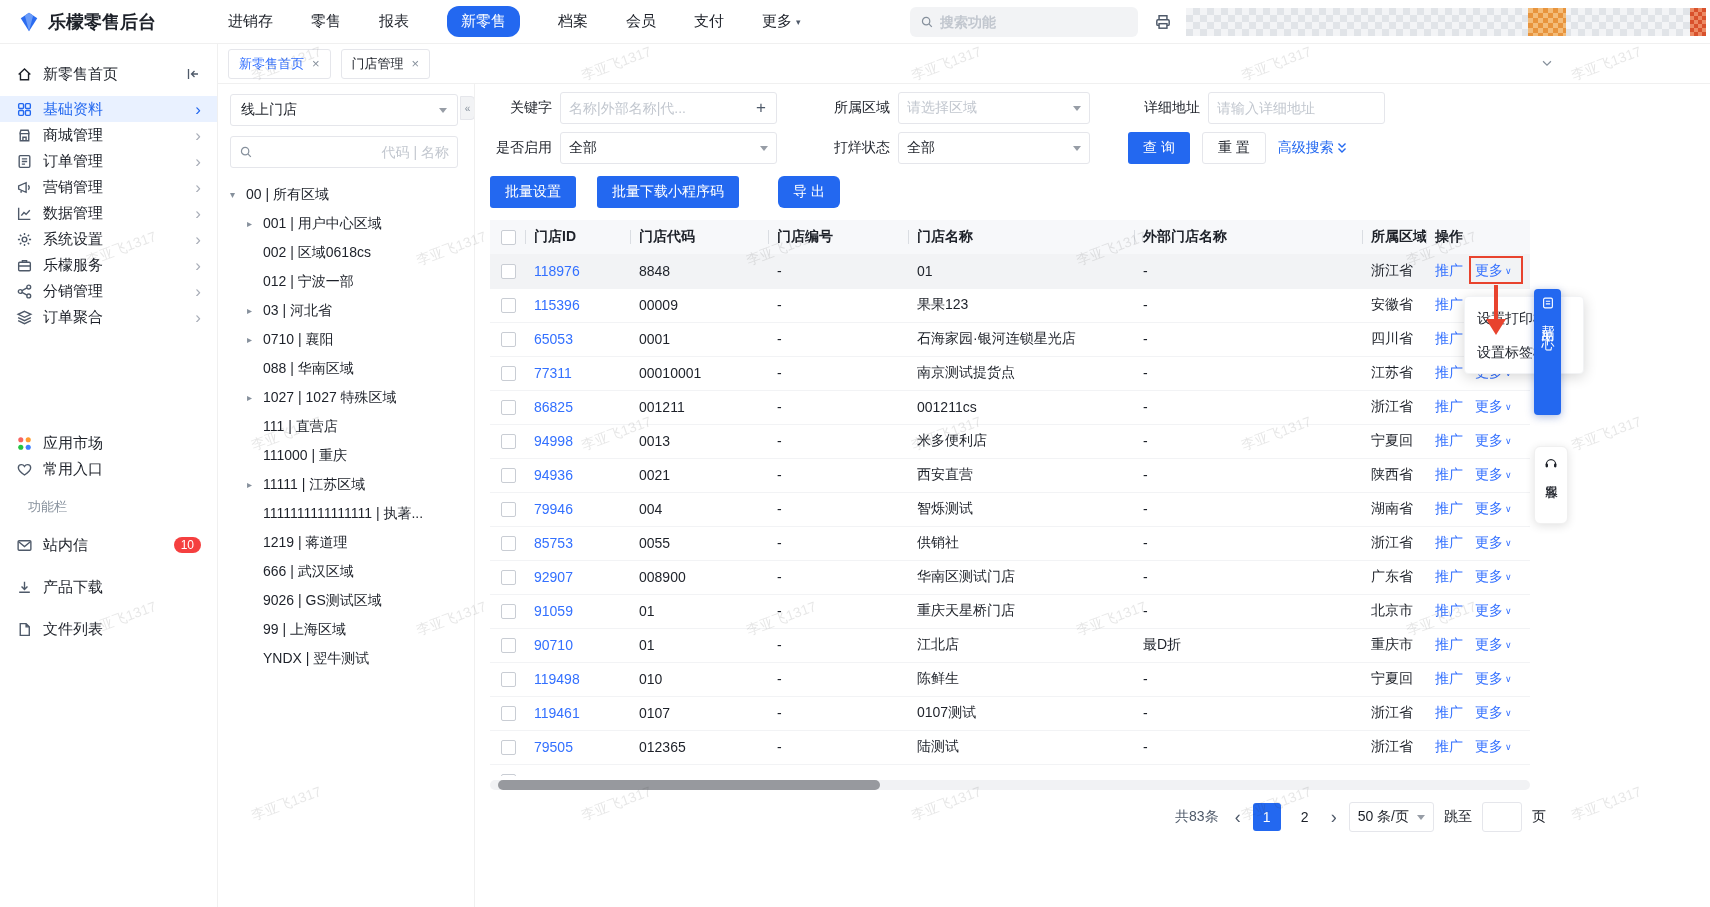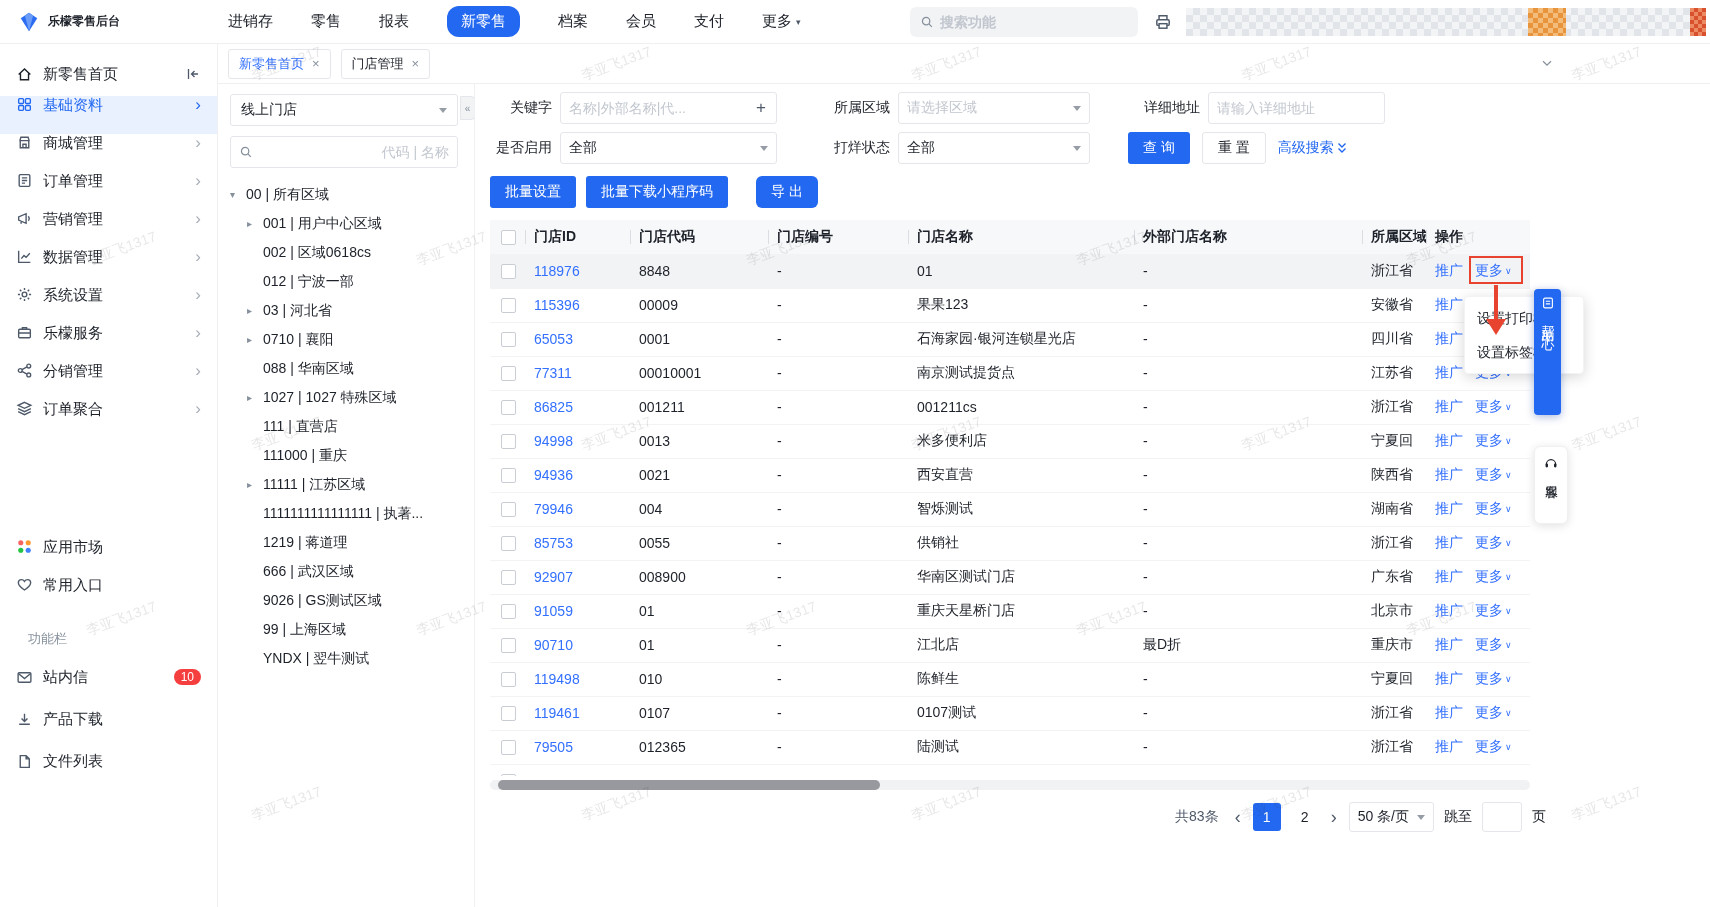--- a/index.html
+++ b/index.html
@@ -19,7 +19,7 @@
   .topnav{ position:fixed; top:0; left:0; width:1710px; height:44px; background:#fff;
     border-bottom:1px solid #F0F0F0; display:flex; align-items:center; z-index:30; }
   .logo{ display:flex; align-items:center; gap:8px; width:218px; padding-left:18px;
-    font-size:12px; font-weight:bold; flex:none; }
+    font-size:18px; font-weight:bold; flex:none; }
   .nav-items{ display:flex; align-items:center; gap:38px; margin-left:10px; font-size:15px; }
   .nav-item{ cursor:pointer; display:flex; align-items:center; gap:4px; white-space:nowrap; }
   .nav-item.active{ background:var(--accent); color:#fff; padding:6px 14px; border-radius:12px; }

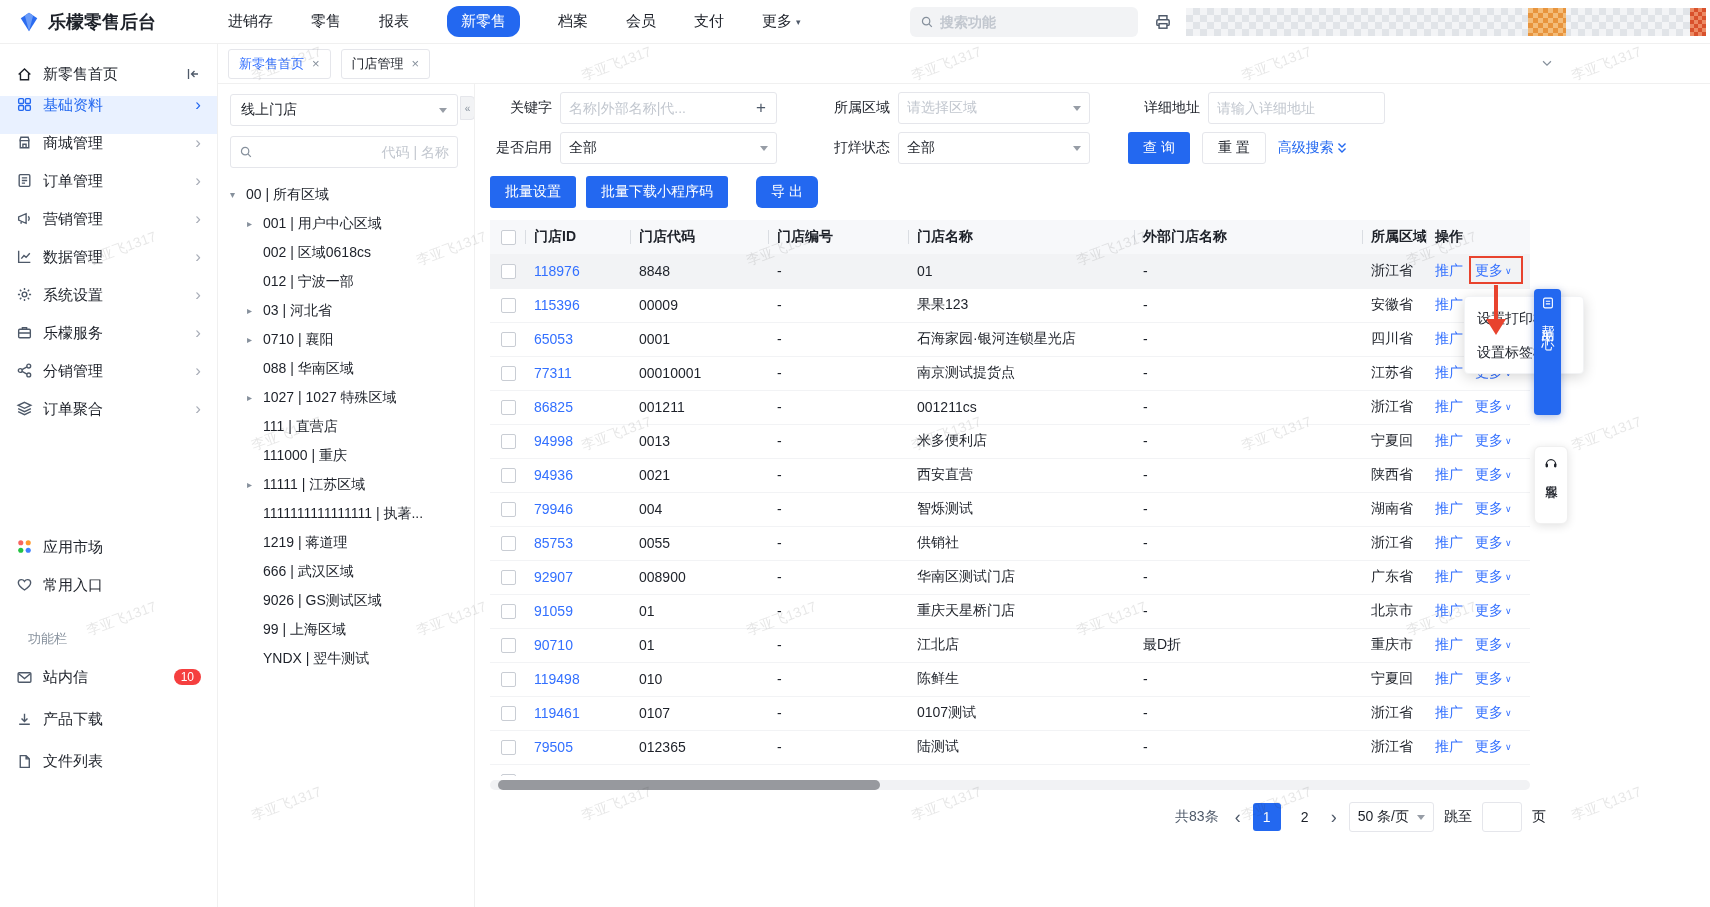--- a/index.html
+++ b/index.html
@@ -41,7 +41,7 @@
     border-right:1px solid #F0F0F0; z-index:20; padding-top:8px; font-size:15px; }
   .side-home{ height:44px; display:flex; align-items:center; padding:0 16px; gap:10px; cursor:pointer; }
   .side-home .grow{ flex:1; }
-  .side-item{ height:38px; display:flex; align-items:flex-start; padding:0 16px; gap:10px;
+  .side-item{ height:26px; display:flex; align-items:center; padding:0 16px; gap:10px;
     color:var(--text); cursor:pointer; }
   .side-item .si-icon{ color:#4E5969; }
   .side-item.active{ background:var(--accent_bg); color:var(--accent); }

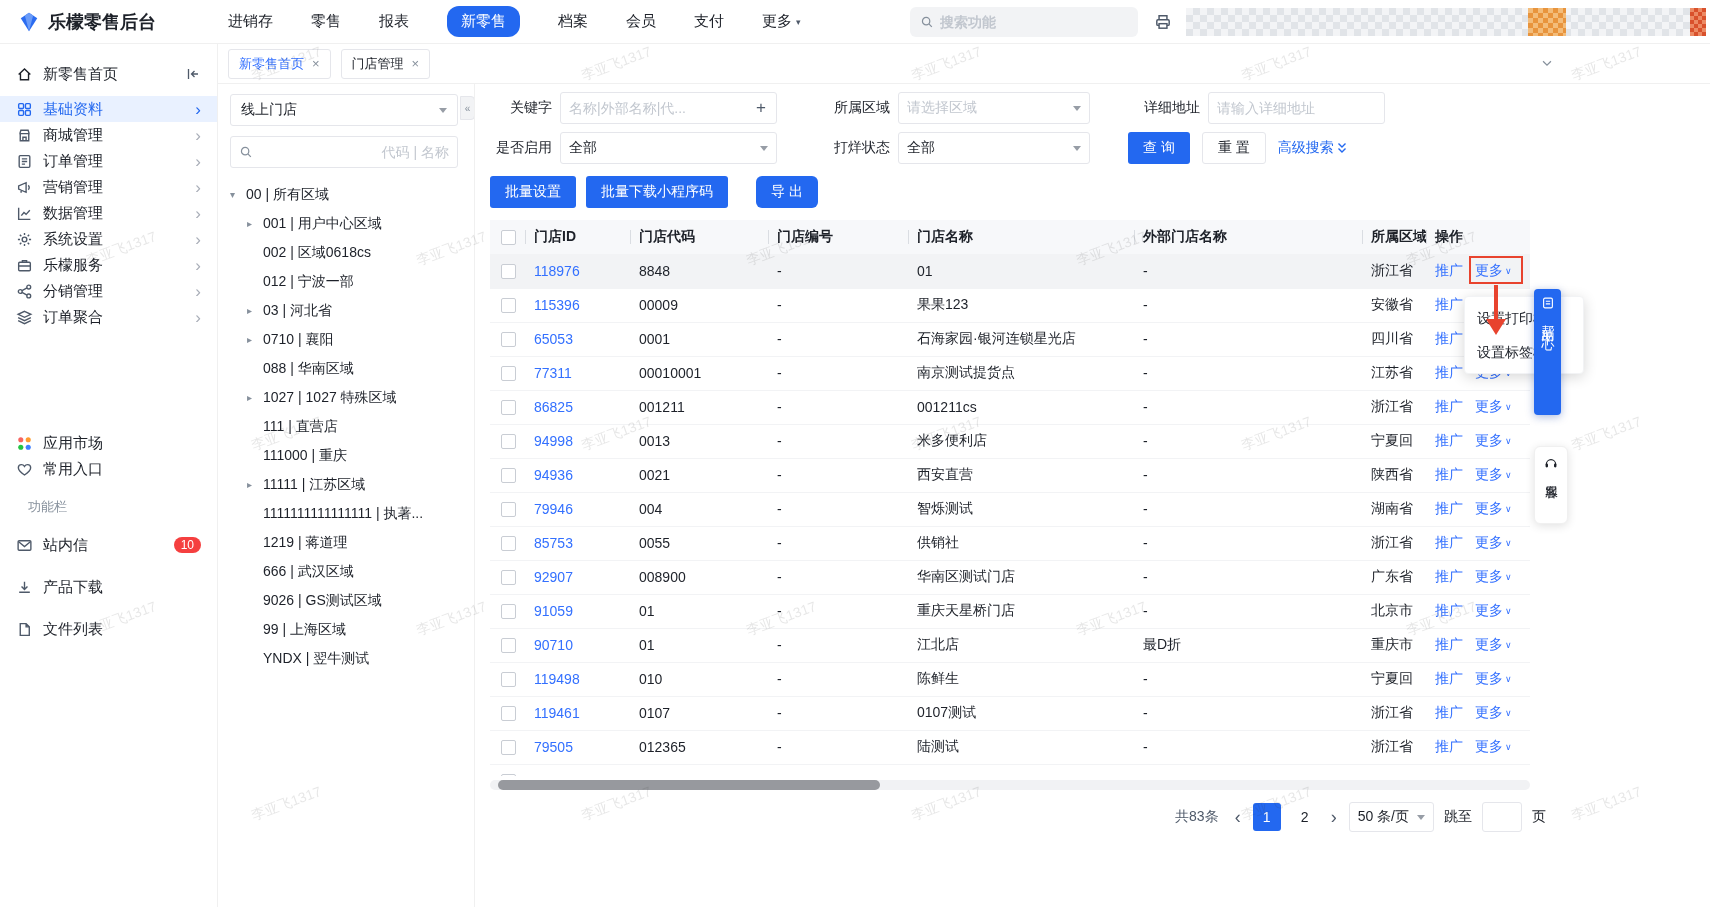--- a/index.html
+++ b/index.html
@@ -106,7 +106,7 @@
   .btn-outline{ background:#fff; border:1px solid var(--border); color:var(--text); }
   .adv-link{ color:var(--accent); display:flex; align-items:center; gap:3px; cursor:pointer; font-size:14px; }
 
-  .btn-row{ display:flex; align-items:flex-end; gap:10px; margin-top:12px; }
+  .btn-row{ display:flex; align-items:flex-end; gap:21px; margin-top:12px; }
   .btn-export{ margin-left:18px;border-radius:6px; }
 
   

